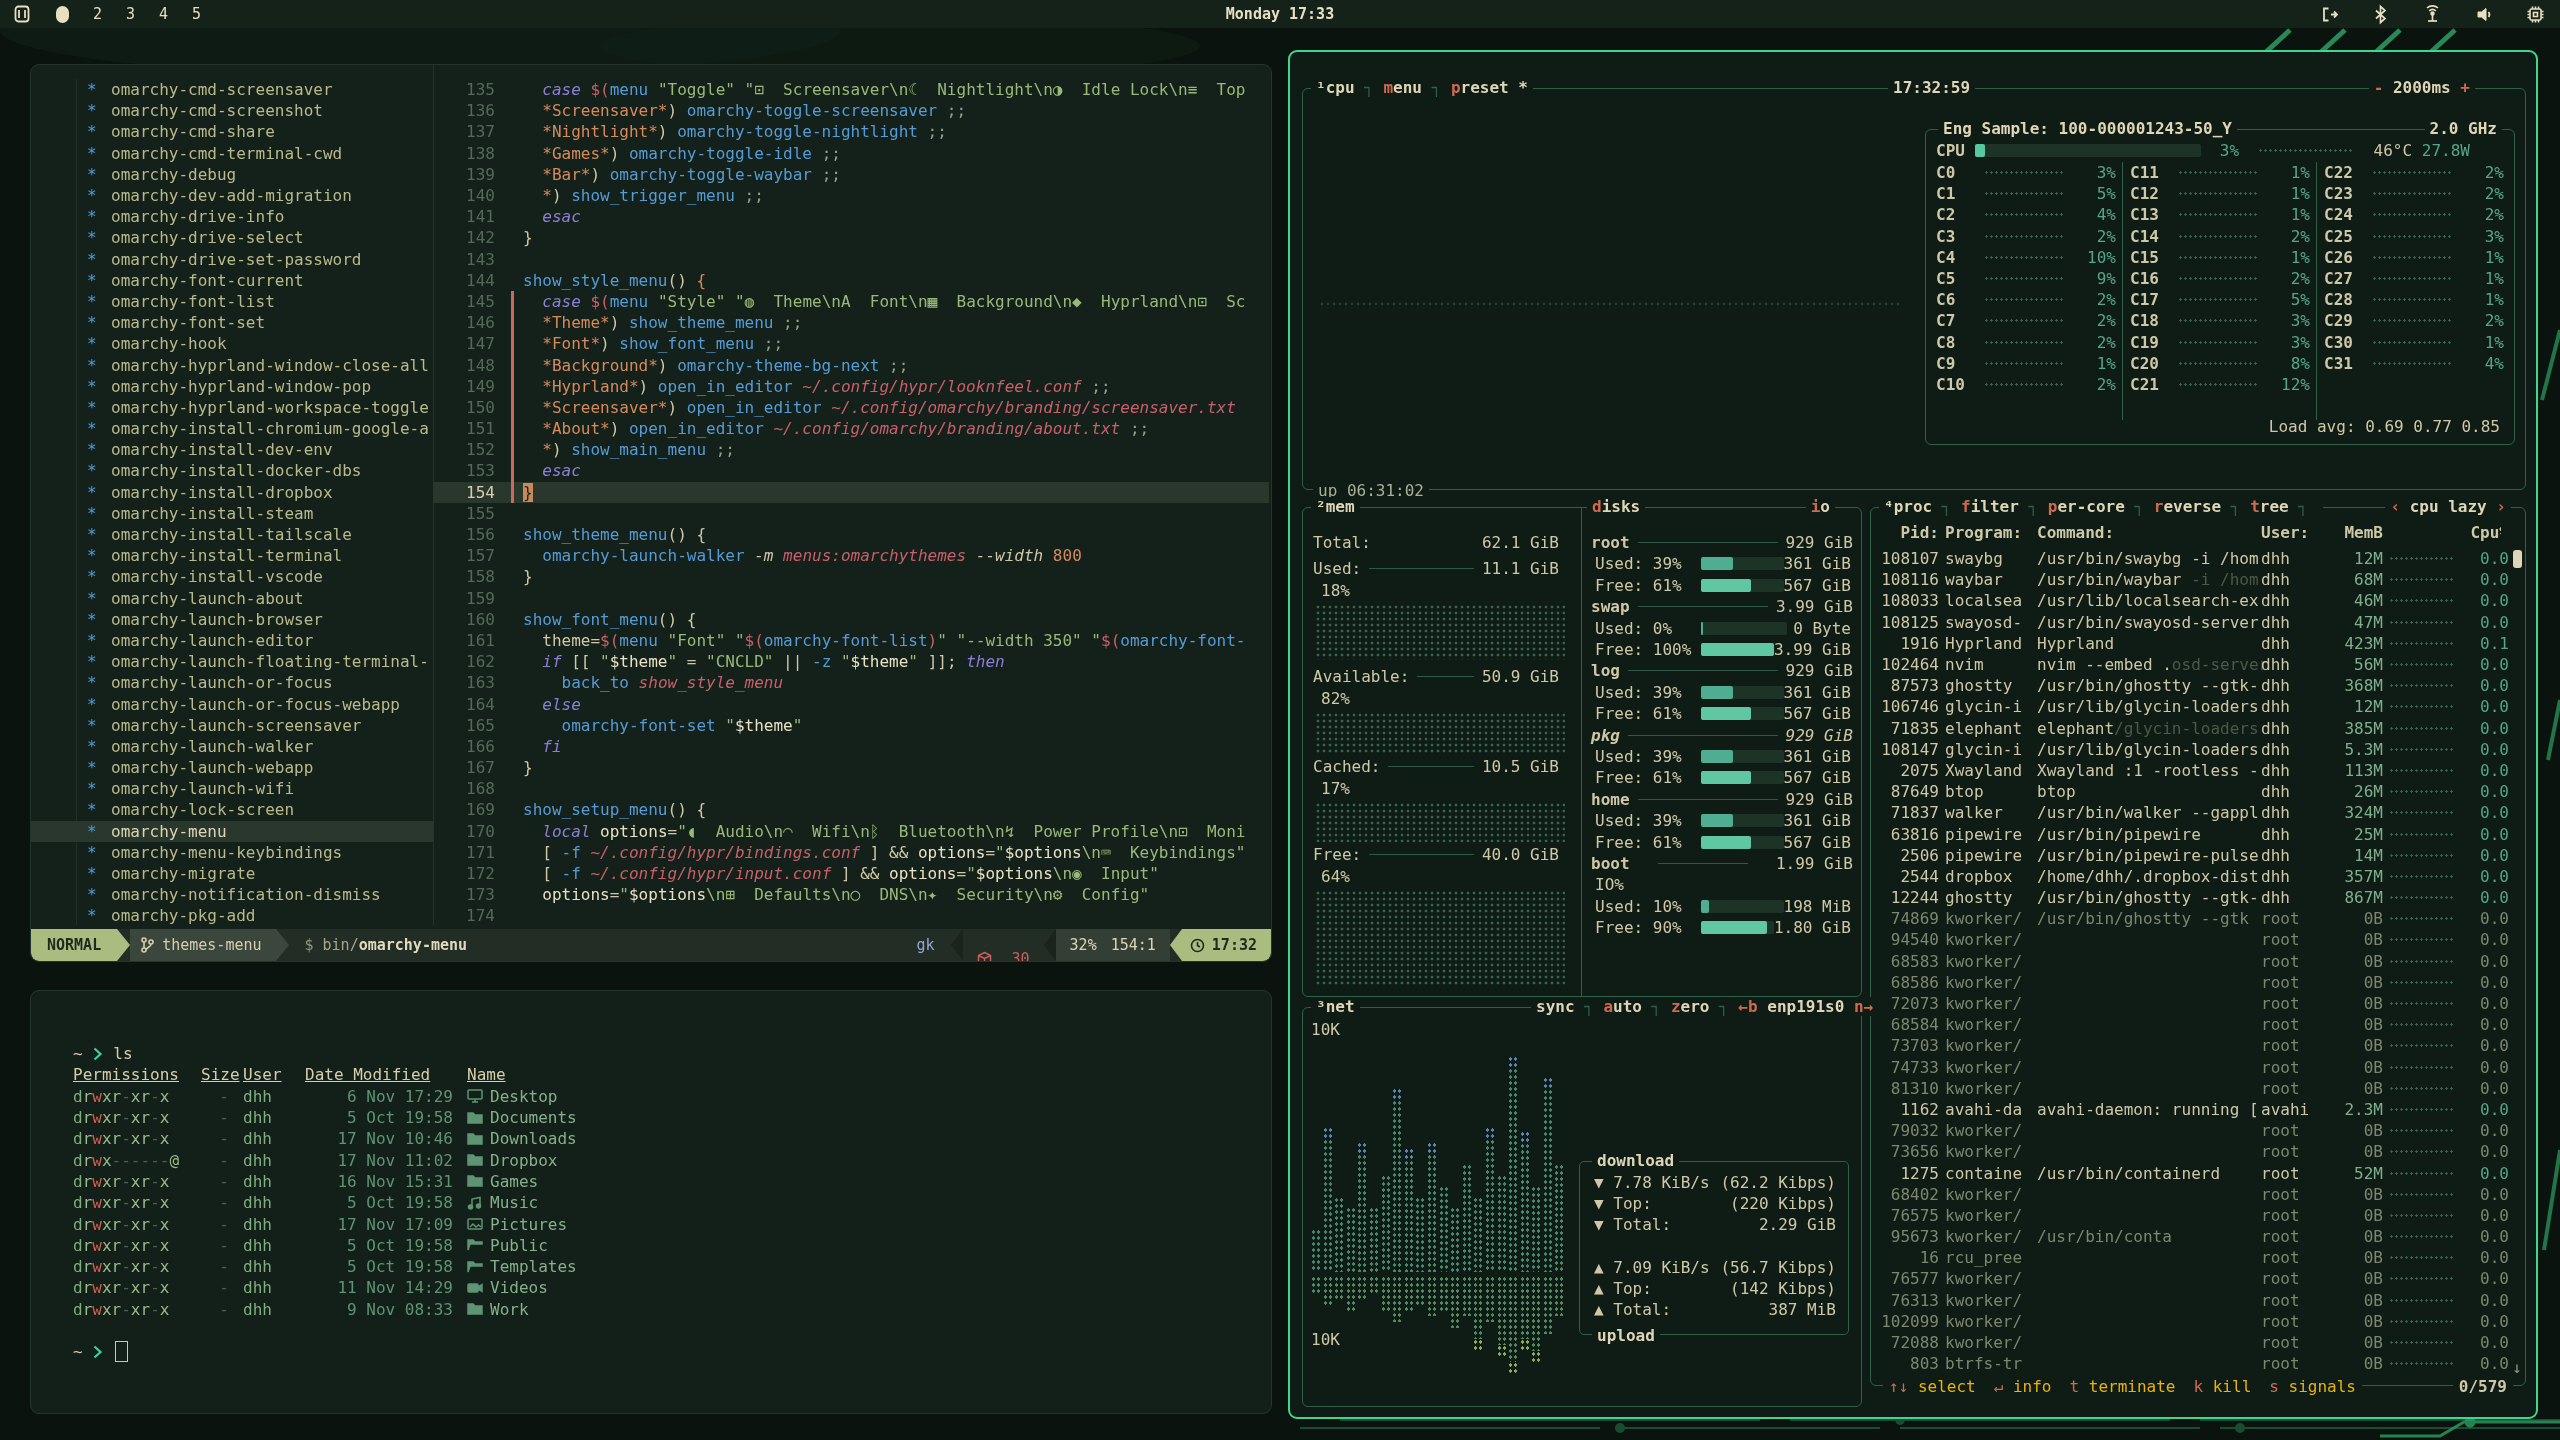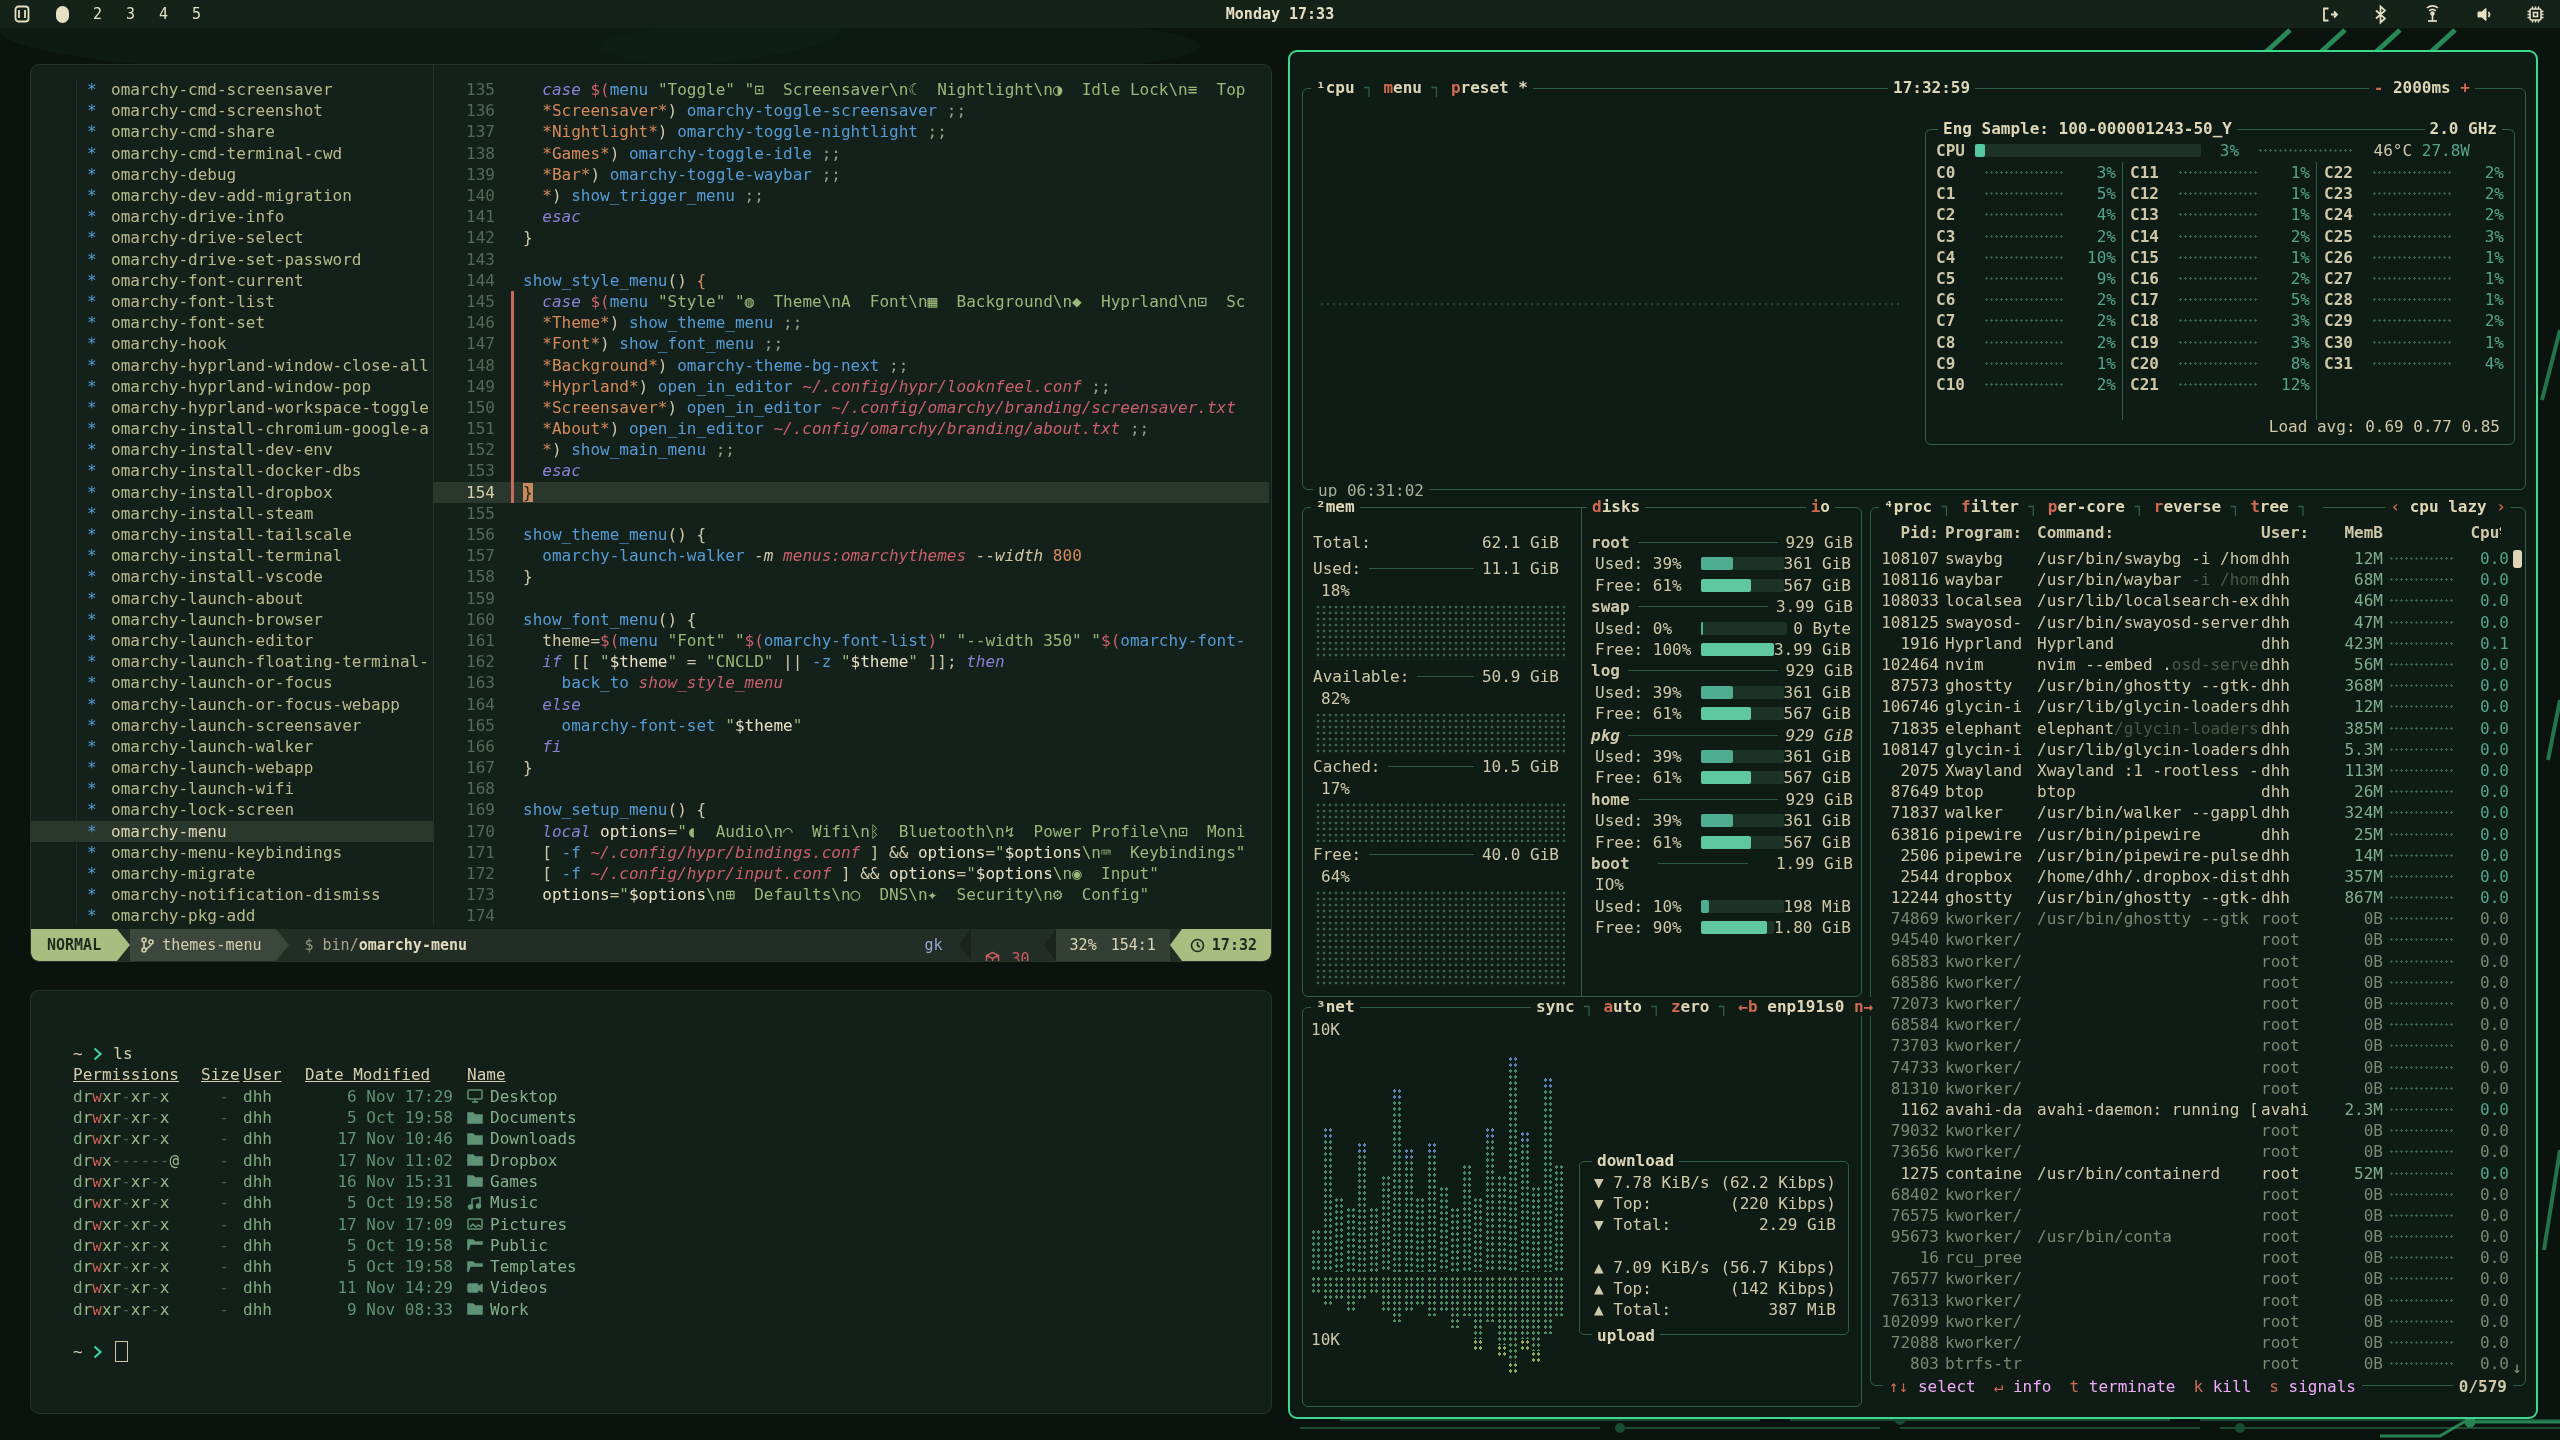--- a/index.html
+++ b/index.html
@@ -297,7 +297,7 @@
     <span class="sl-right">
       <span style="color:#98a6d4;margin-right:16px;">gk</span>
       <span class="tri-l"></span>
-      <span style="display:flex;align-items:center;gap:12px;color:#c95f5f;padding:0 14px;margin-top:27px;">
+      <span style="display:flex;align-items:center;gap:20px;color:#c95f5f;padding:0 14px;margin-top:27px;">
         <svg width="15" height="15" viewBox="0 0 15 15" fill="none" stroke="#c95f5f" stroke-width="1.5">
           <path d="M7.5 1.5 L13.5 4.5 v6 L7.5 13.5 L1.5 10.5 v-6 z M1.5 4.5 L7.5 7.5 L13.5 4.5 M7.5 7.5 V13.5"></path>
         </svg>

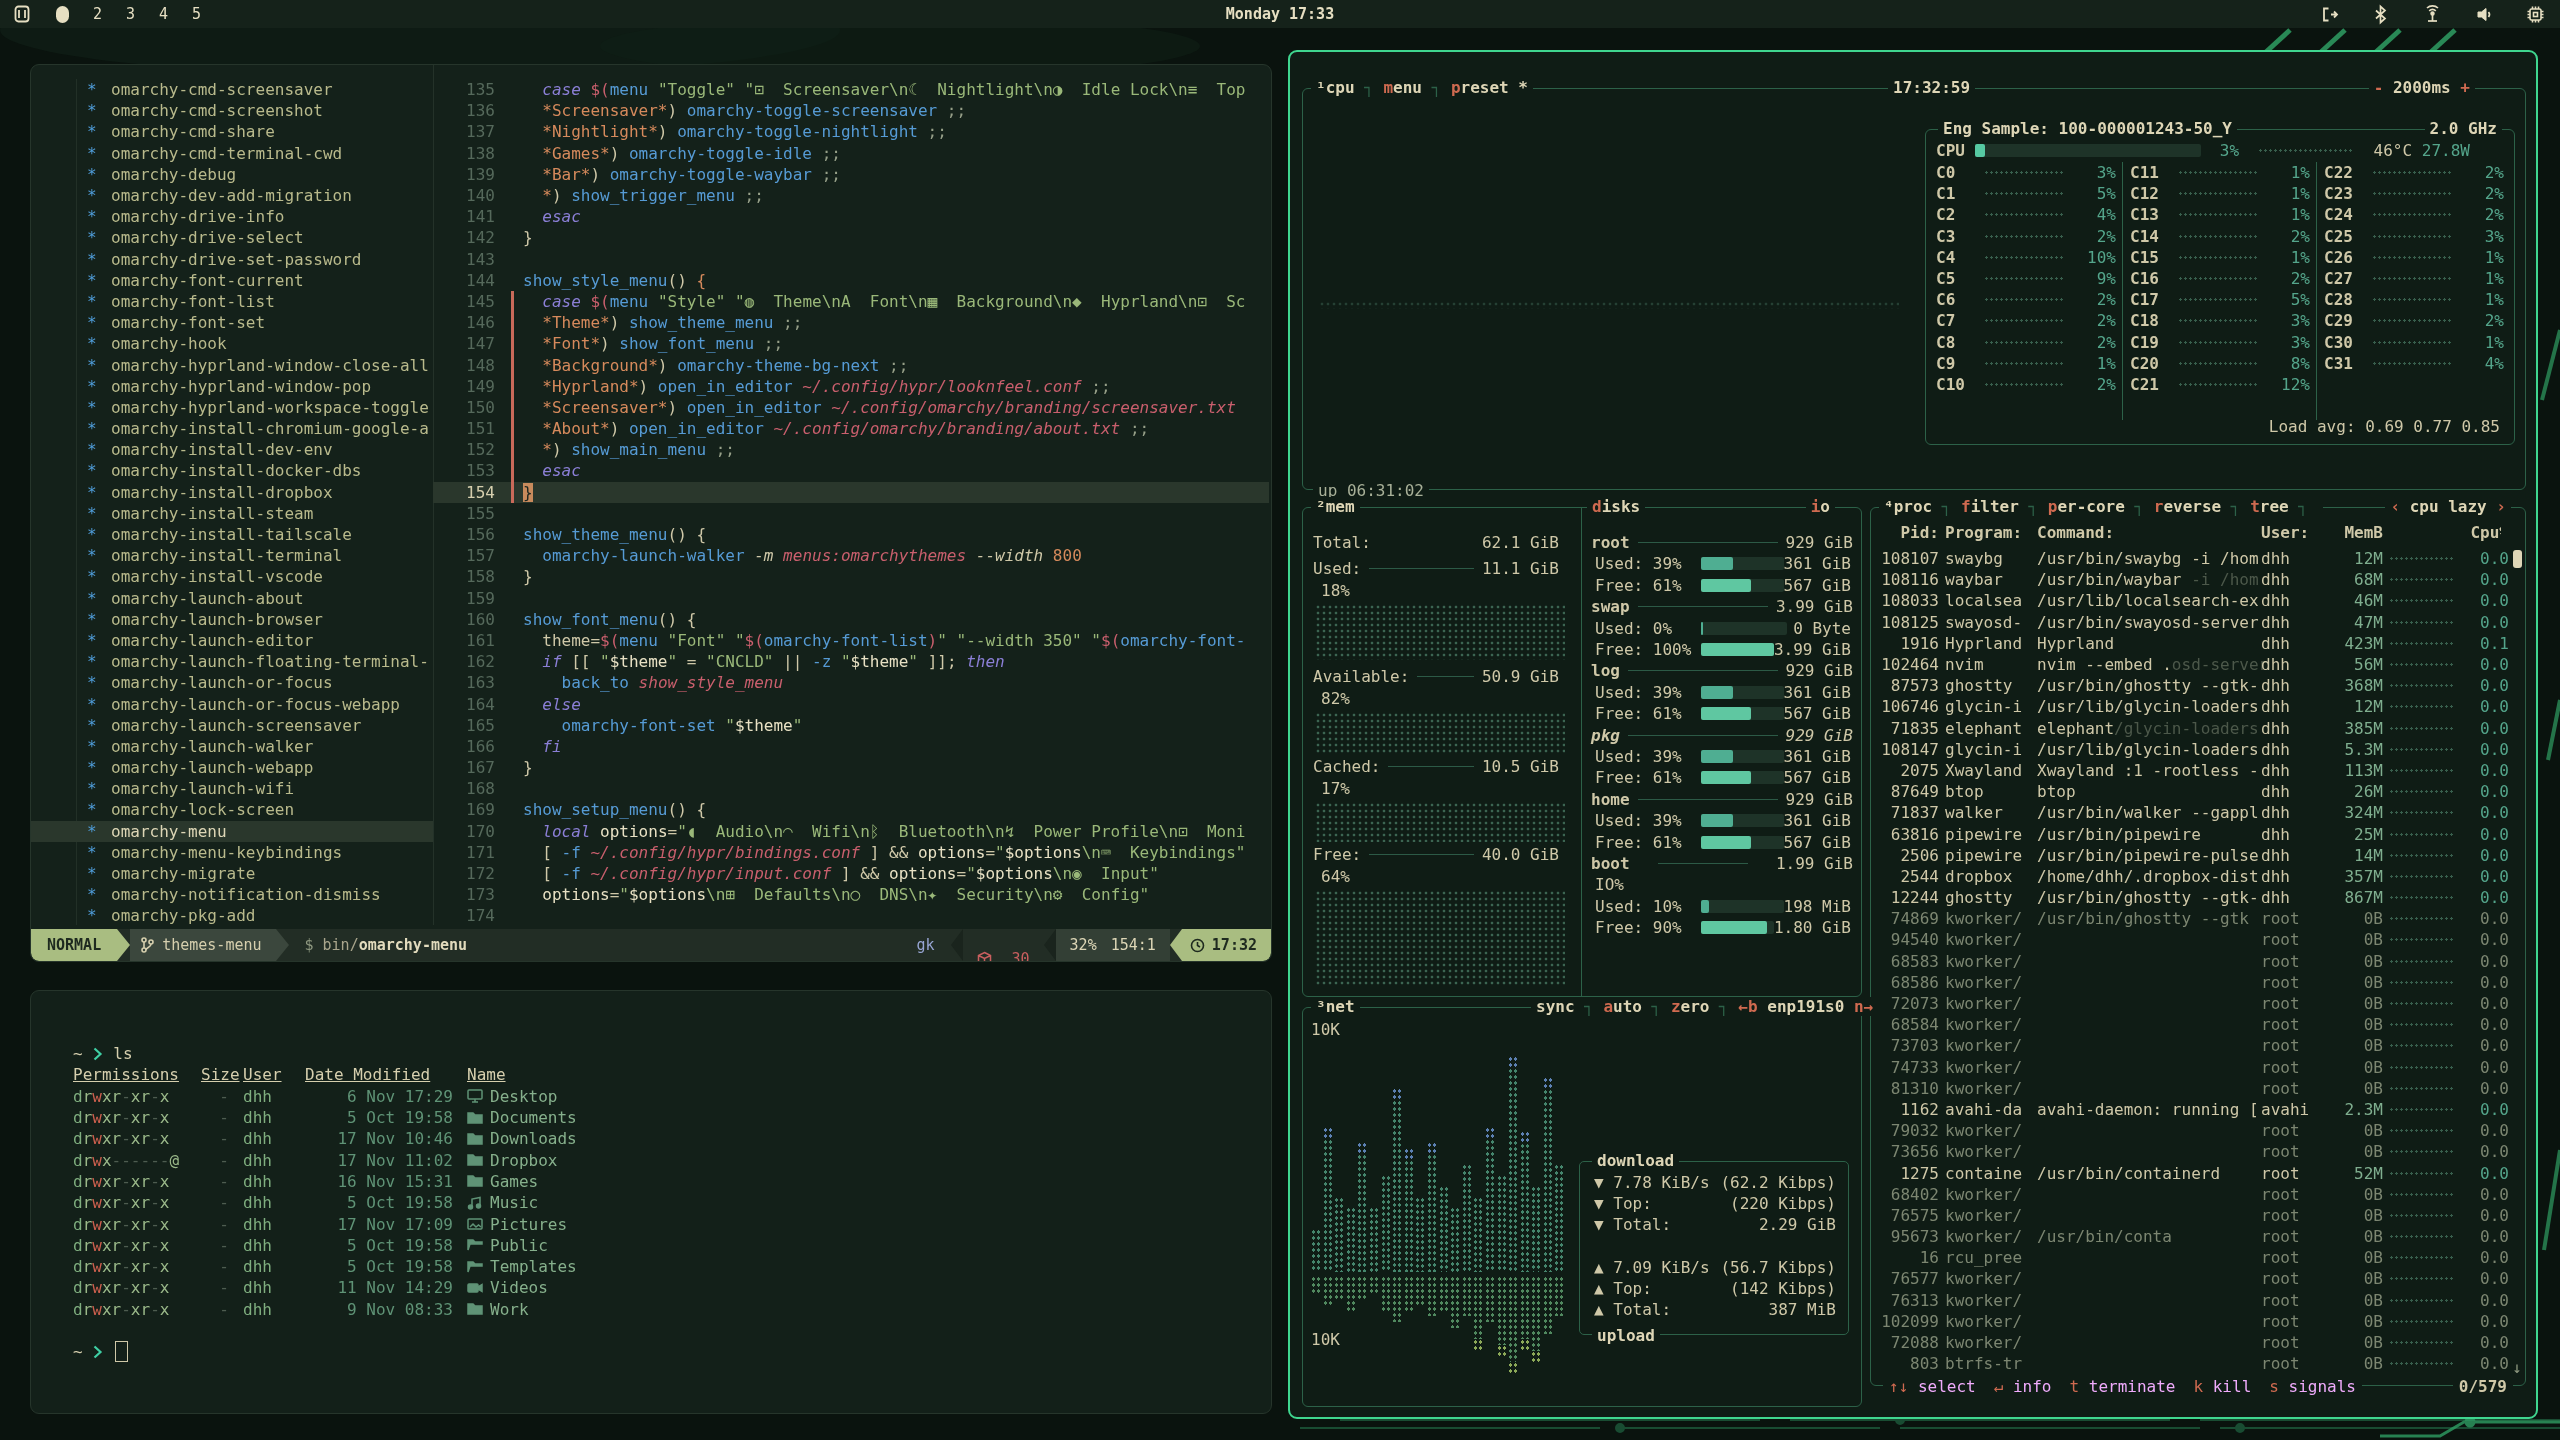--- a/index.html
+++ b/index.html
@@ -78,7 +78,7 @@
   .btitle{position:absolute;top:-11px;background:#0f1c15;padding:0 5px;white-space:pre;
           font-weight:bold;color:#ded6b6;display:flex;align-items:center;}
   .hot{color:#cf6a50;}
-  .dimtxt{color:#f0abfc;}
+  .dimtxt{color:#eab308;}
   .teal{color:#54a58b;}
   .bracket{color:#2c6148;font-weight:normal;}
   .dots{background-image:radial-gradient(circle,rgba(96,160,132,.55) 1.5px,transparent 1.6px);background-size:6px 6px;}

